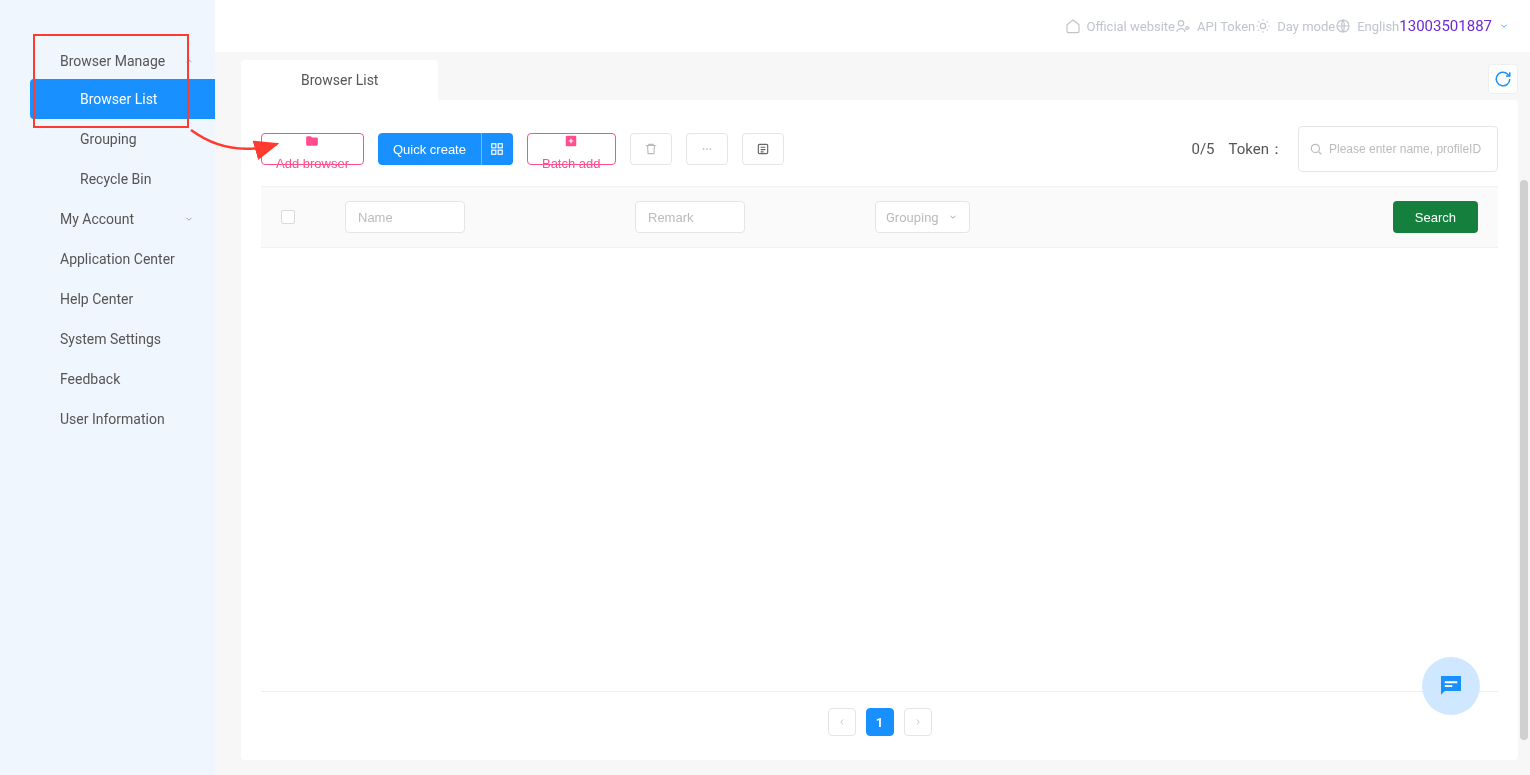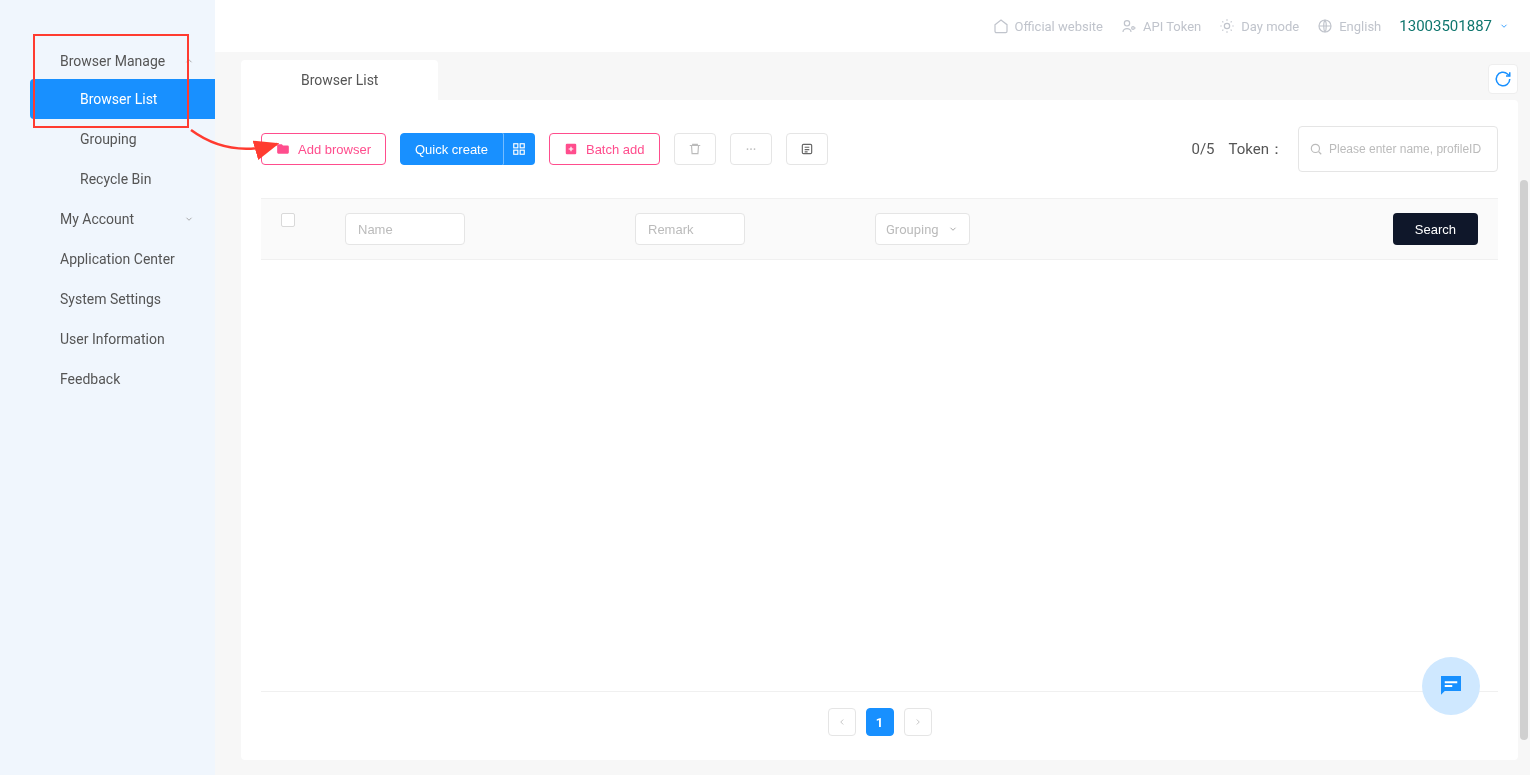--- a/index.html
+++ b/index.html
@@ -80,7 +80,6 @@
       align-items: center;
       justify-content: flex-end;
       padding: 0 20px;
-      gap: 18px;
       color: #c0c4cc;
       font-size: 13px;
     }

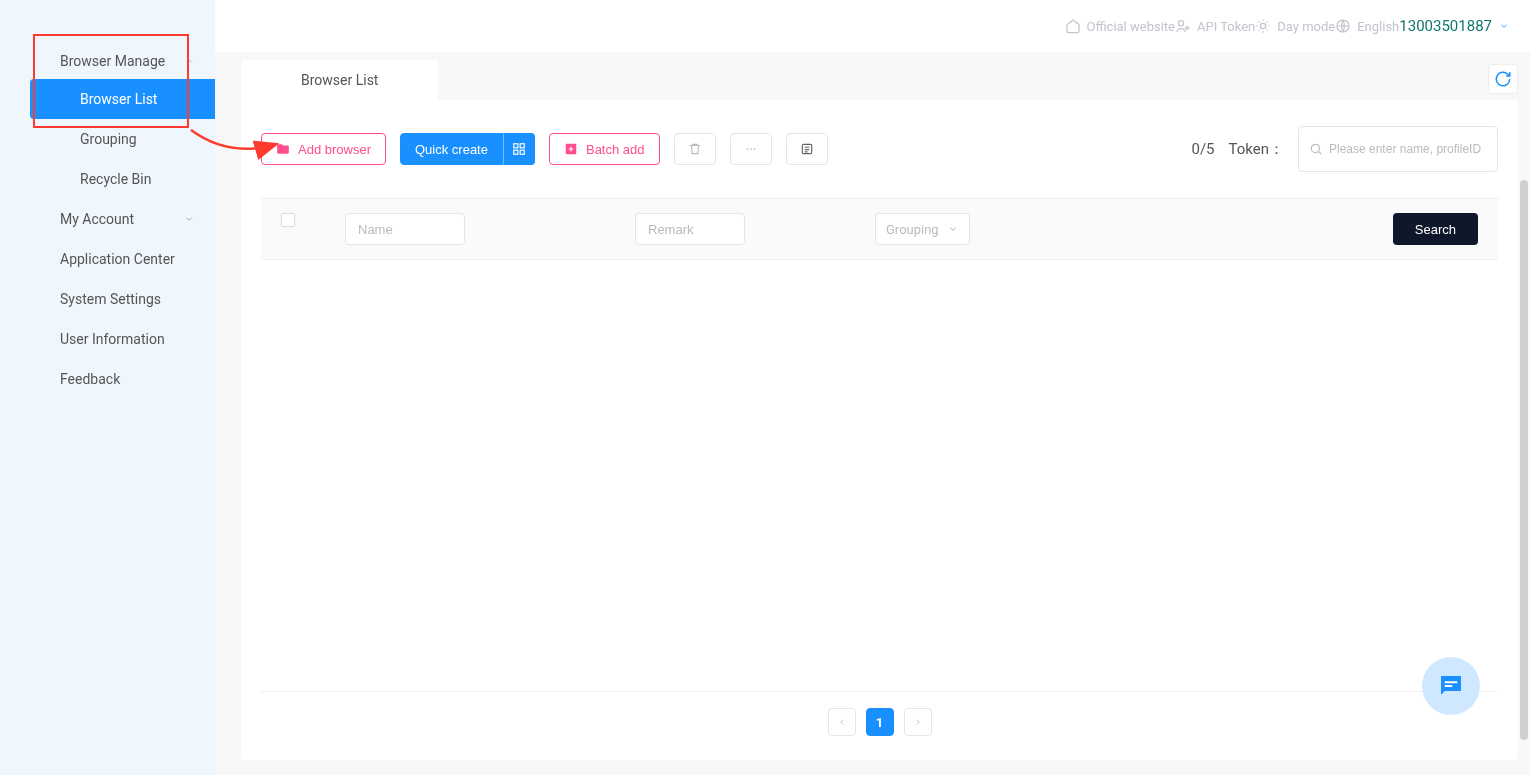--- a/index.html
+++ b/index.html
@@ -98,7 +98,7 @@
     }
     .topbar-item .ico svg { width: 16px; height: 16px; }
     .account-id {
-      color: #0f766e;
+      color: #6d28d9;
       font-size: 15px;
       display: inline-flex;
       align-items: center;

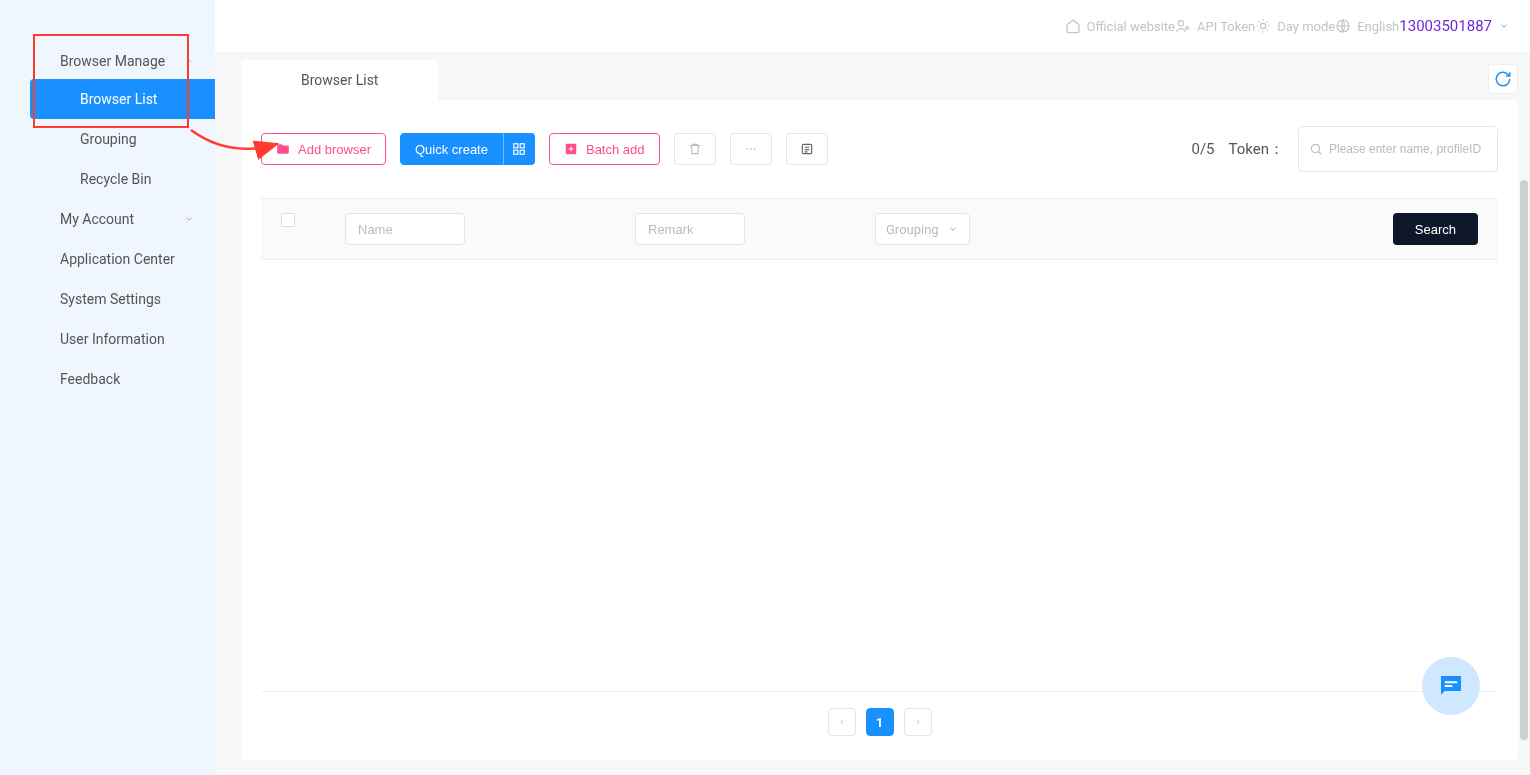--- a/index.html
+++ b/index.html
@@ -165,7 +165,7 @@
       cursor: pointer;
       background: #fff;
     }
-    .btn.pink { border: 1px solid #ff4d8d; color: #ff4d8d; }
+    .btn.pink { border: 1px solid #ff4d8d; color: #ff4d8d; flex-direction: column; }
     .btn.blue { border: 1px solid #1890ff; color: #1890ff; }
     .btn.blue-fill { border: 1px solid #1890ff; background:#1890ff; color: #fff; }
     .btn.icon-only {

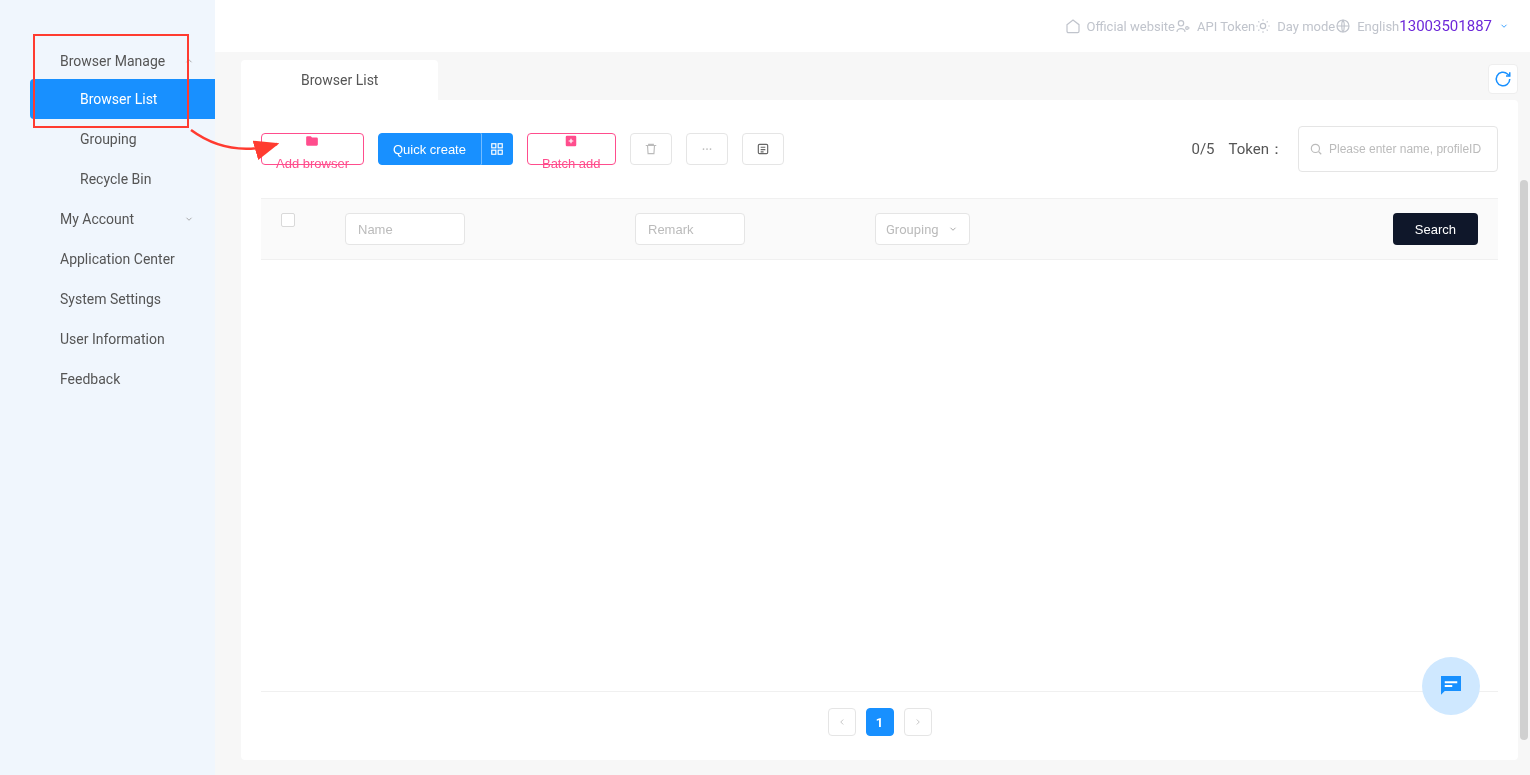--- a/index.html
+++ b/index.html
@@ -218,9 +218,9 @@
       border-top: 1px solid #f0f0f0;
       border-bottom: 1px solid #f0f0f0;
       padding: 14px 20px;
-      margin: 12px 20px;
-      display: flex;
-      align-items: flex-start;
+      margin: 0 20px;
+      display: flex;
+      align-items: center;
       gap: 20px;
     }
     .checkbox {

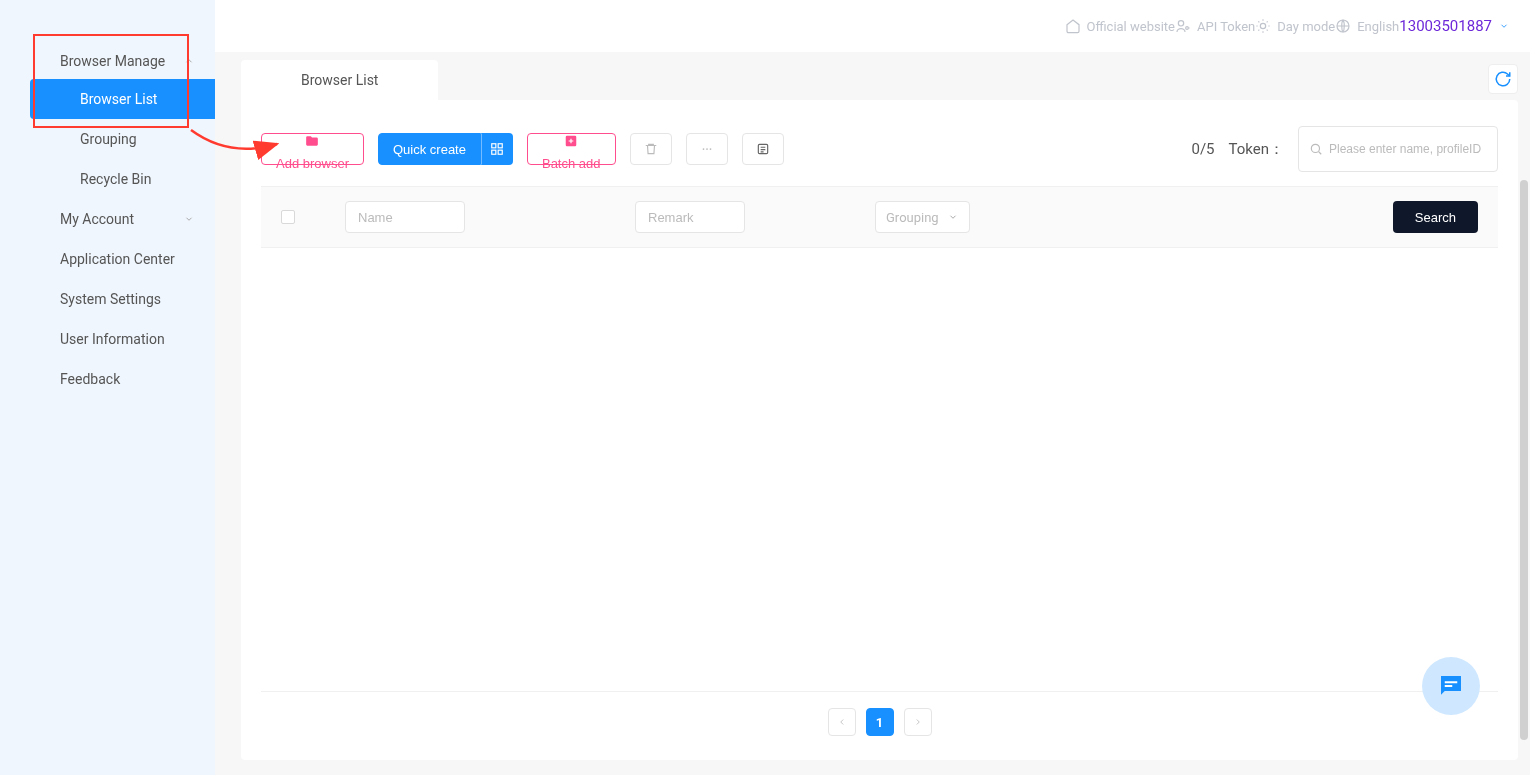--- a/index.html
+++ b/index.html
@@ -259,7 +259,7 @@
     .search-btn {
       height: 32px;
       padding: 0 22px;
-      background: #0f172a;
+      background: #15803d;
       color: #fff;
       border: none;
       border-radius: 4px;

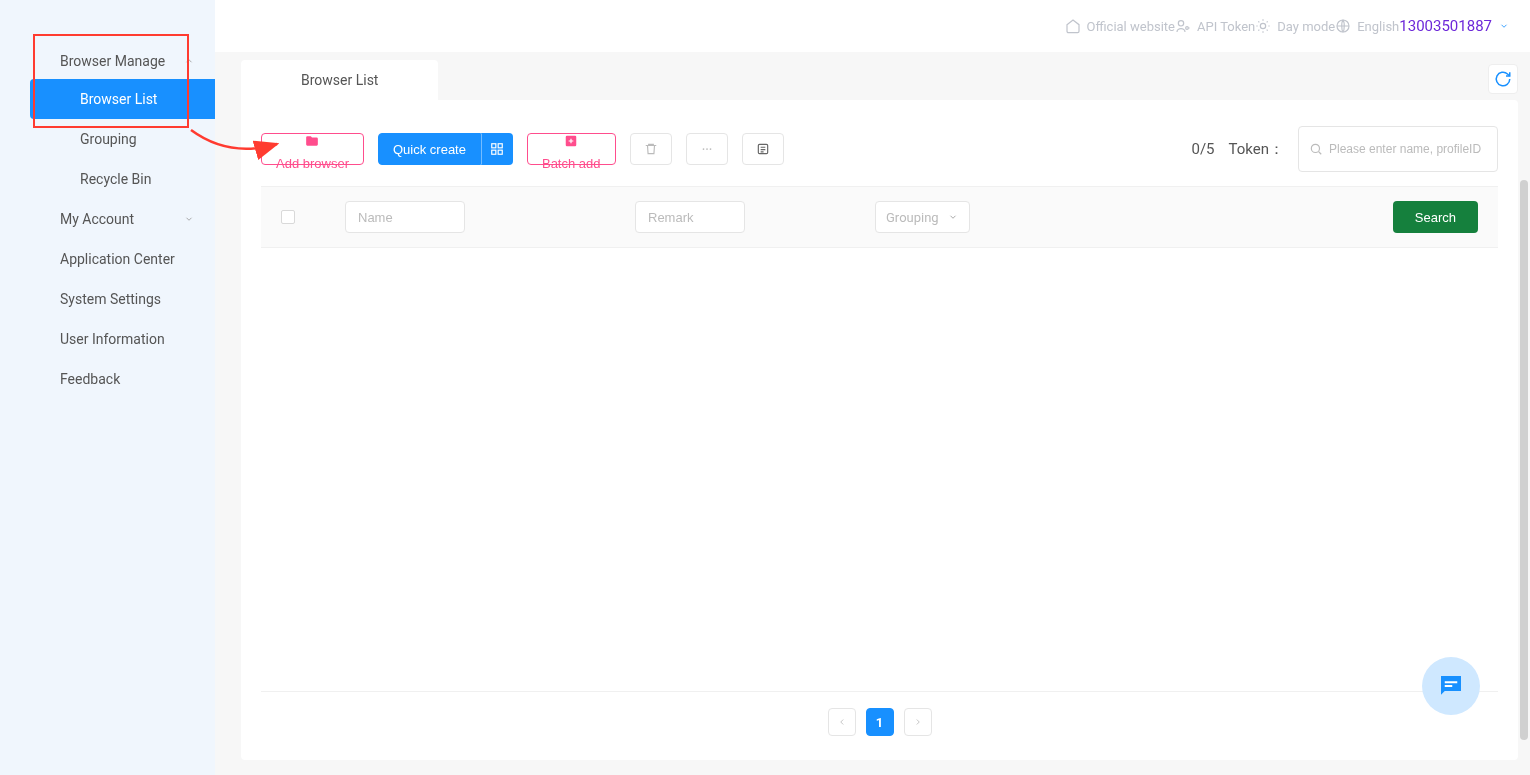--- a/index.html
+++ b/index.html
@@ -360,6 +360,9 @@
     </div>
     <div class="sidebar-top-item">
       <span>Application Center</span>
+    </div>
+    <div class="sidebar-top-item">
+      <span>Help Center</span>
     </div>
     <div class="sidebar-top-item">
       <span>System Settings</span>

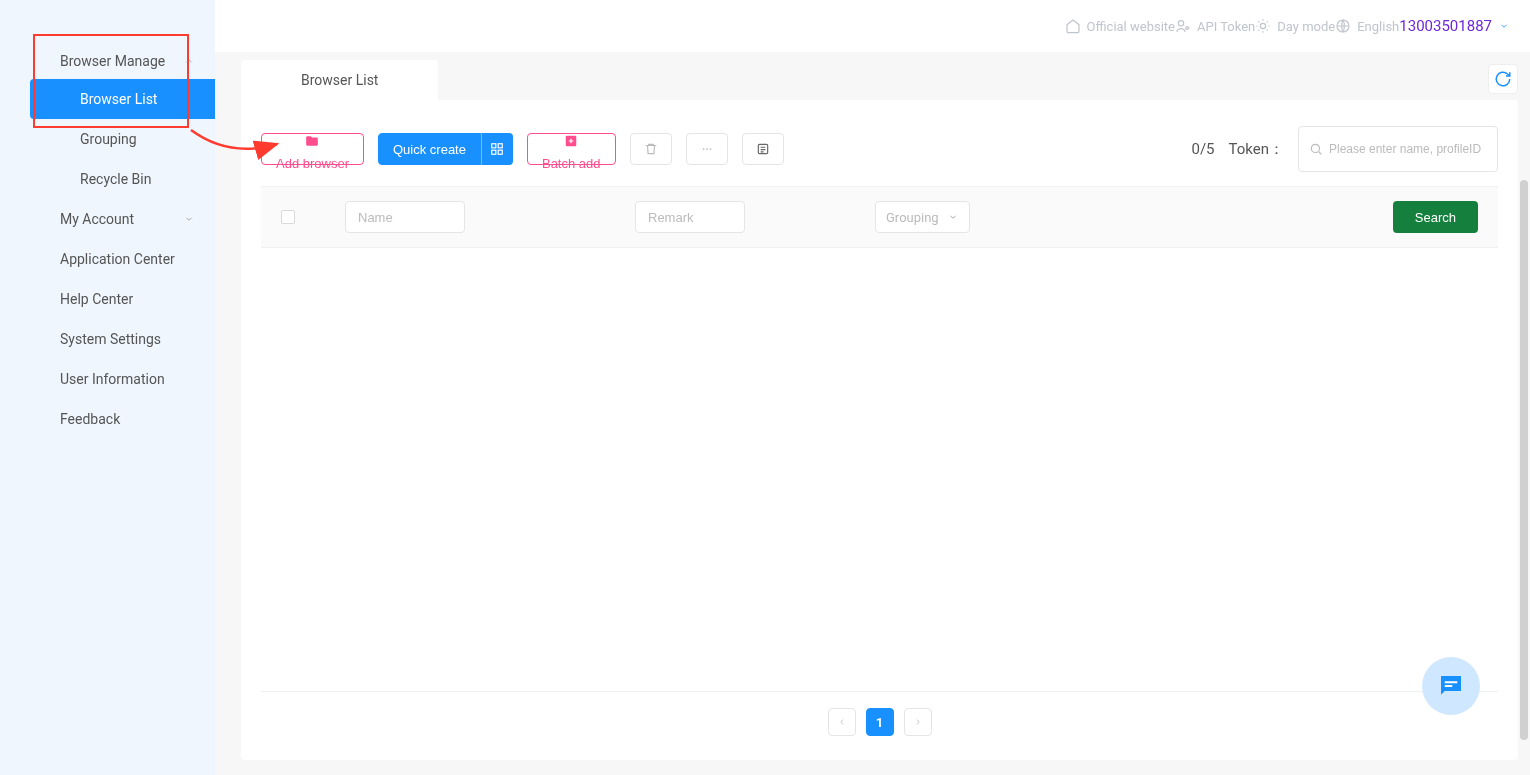--- a/index.html
+++ b/index.html
@@ -368,10 +368,10 @@
       <span>System Settings</span>
     </div>
     <div class="sidebar-top-item">
+      <span>Feedback</span>
+    </div>
+    <div class="sidebar-top-item">
       <span>User Information</span>
-    </div>
-    <div class="sidebar-top-item">
-      <span>Feedback</span>
     </div>
   </aside>
 

